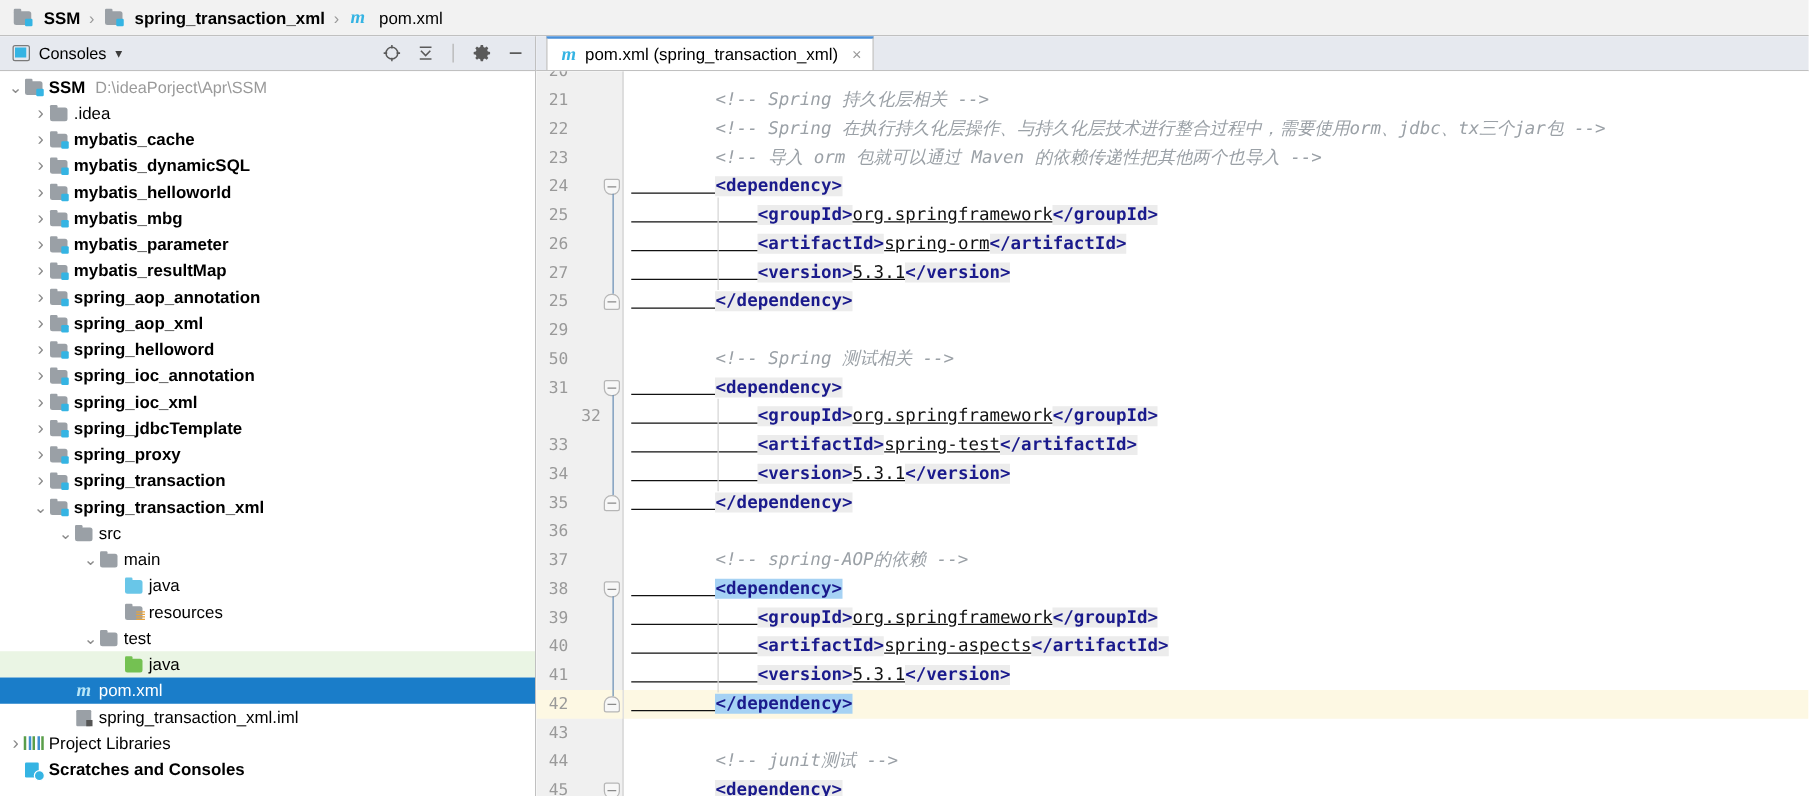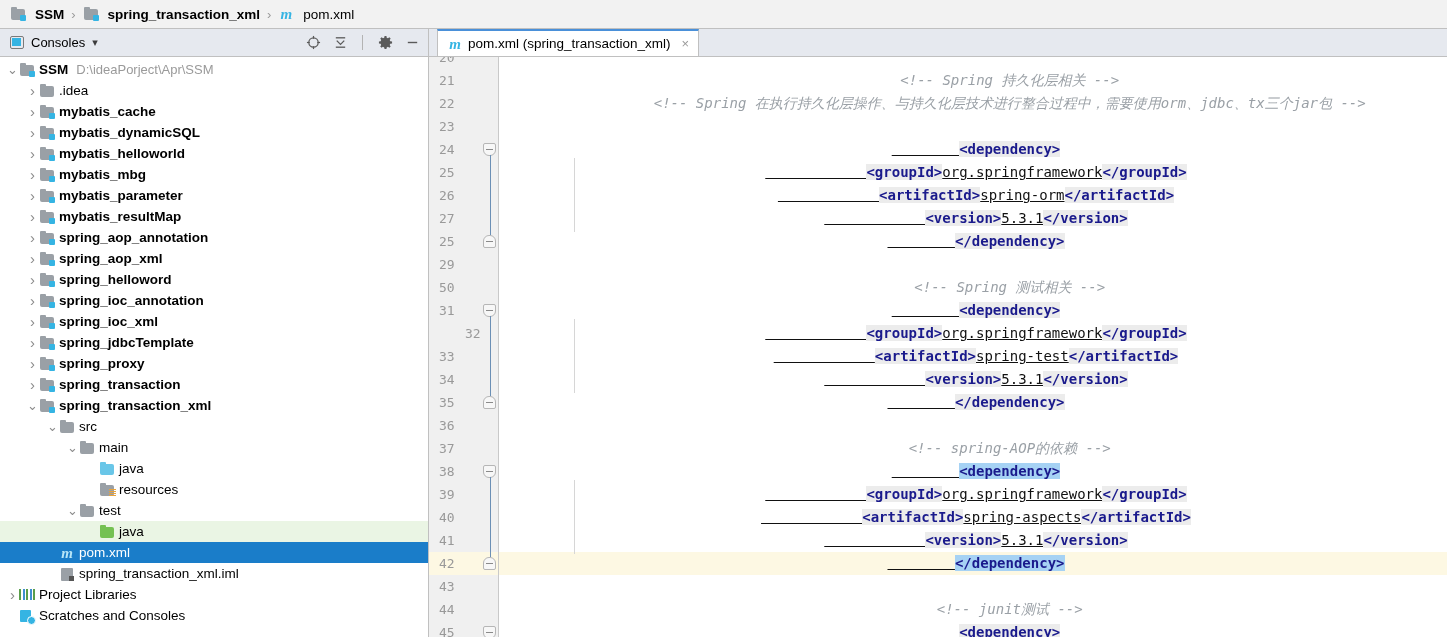--- a/index.html
+++ b/index.html
@@ -155,7 +155,6 @@
     white-space: pre;
     padding-left: 6px;
     position: relative;
-    text-align: center;
   }
   .cline.caret { background: #fdf8e3; }
   .cmt { color: #9aa0a6; font-style: italic; }

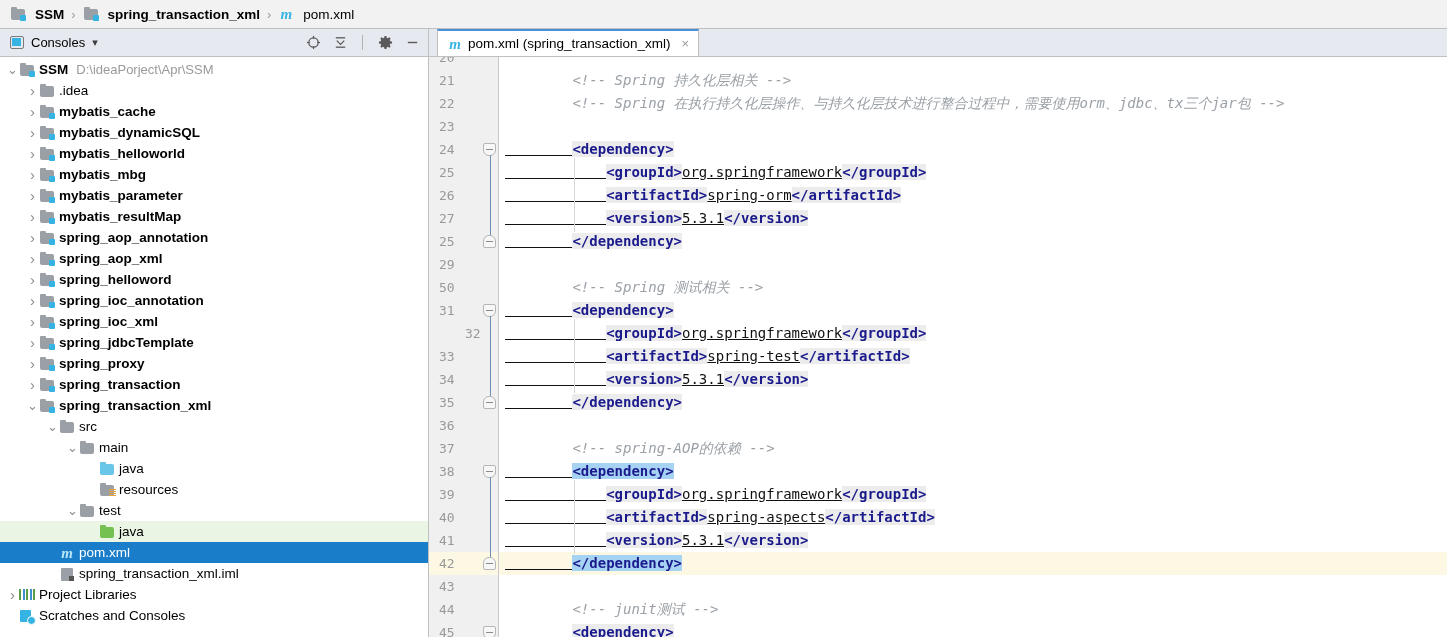--- a/index.html
+++ b/index.html
@@ -522,6 +522,7 @@
           <div class="cline" style="position: absolute; left: 0px; right: 0px; top: -11px;"></div>
           <div class="cline" style="position: absolute; left: 0px; right: 0px; top: 12px;"><span class="cmt">        &lt;!-- Spring 持久化层相关 --&gt;</span></div>
           <div class="cline" style="position: absolute; left: 0px; right: 0px; top: 35px;"><span class="cmt">        &lt;!-- Spring 在执行持久化层操作、与持久化层技术进行整合过程中，需要使用orm、jdbc、tx三个jar包 --&gt;</span></div>
+          <div class="cline" style="position: absolute; left: 0px; right: 0px; top: 58px;"><span class="cmt">        &lt;!-- 导入 orm 包就可以通过 Maven 的依赖传递性把其他两个也导入 --&gt;</span></div>
           <div class="cline" style="position: absolute; left: 0px; right: 0px; top: 81px;"><span class="txt">        </span><span class="tag">&lt;dependency&gt;</span></div>
           <div class="cline" style="position: absolute; left: 0px; right: 0px; top: 104px;"><span class="txt">            </span><span class="tag">&lt;groupId&gt;</span><span class="txt">org.springframework</span><span class="tag">&lt;/groupId&gt;</span></div>
           <div class="cline" style="position: absolute; left: 0px; right: 0px; top: 127px;"><span class="txt">            </span><span class="tag">&lt;artifactId&gt;</span><span class="txt">spring-orm</span><span class="tag">&lt;/artifactId&gt;</span></div>

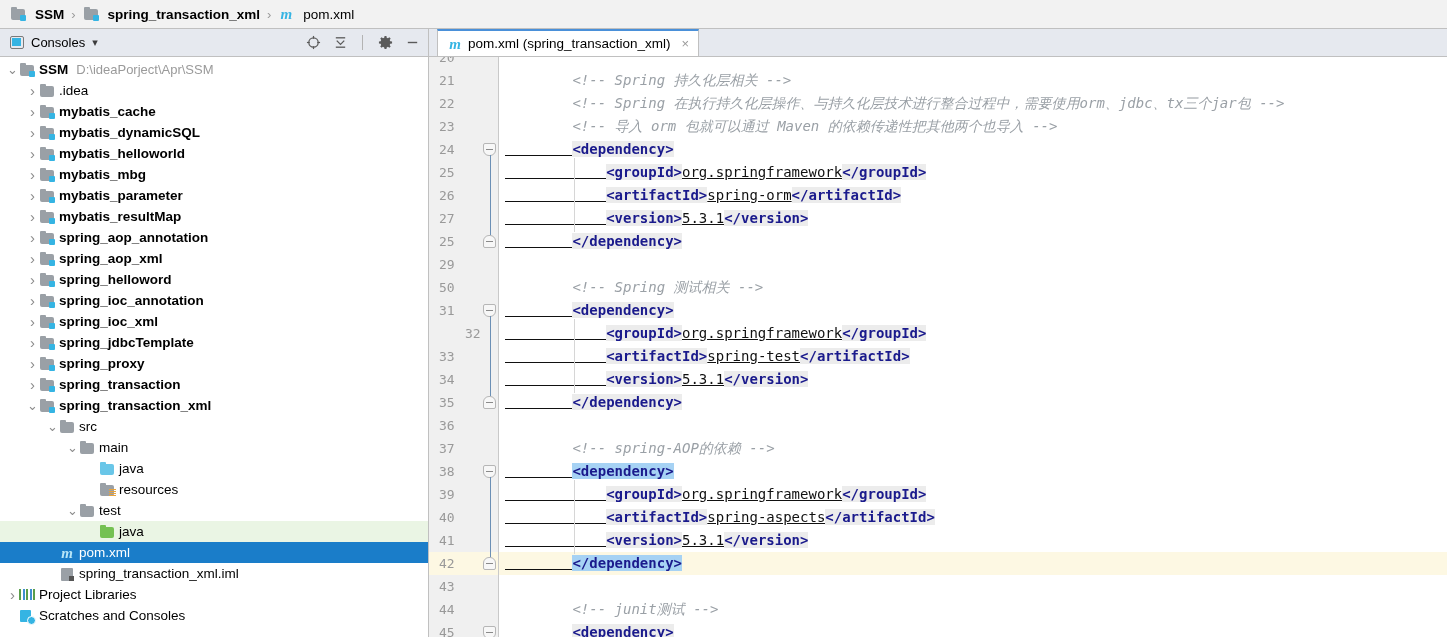--- a/index.html
+++ b/index.html
@@ -467,7 +467,7 @@
           </span>
           <span class="tlabel">Project Libraries</span>
         </div>
-        <div class="trow" style="padding-left: 6px;">
+        <div class="trow" style="padding-left: 6px; font-weight: bold;">
           <span class="twist"></span>
           <span class="ticon">
             <span class="scratch-icon"></span>

